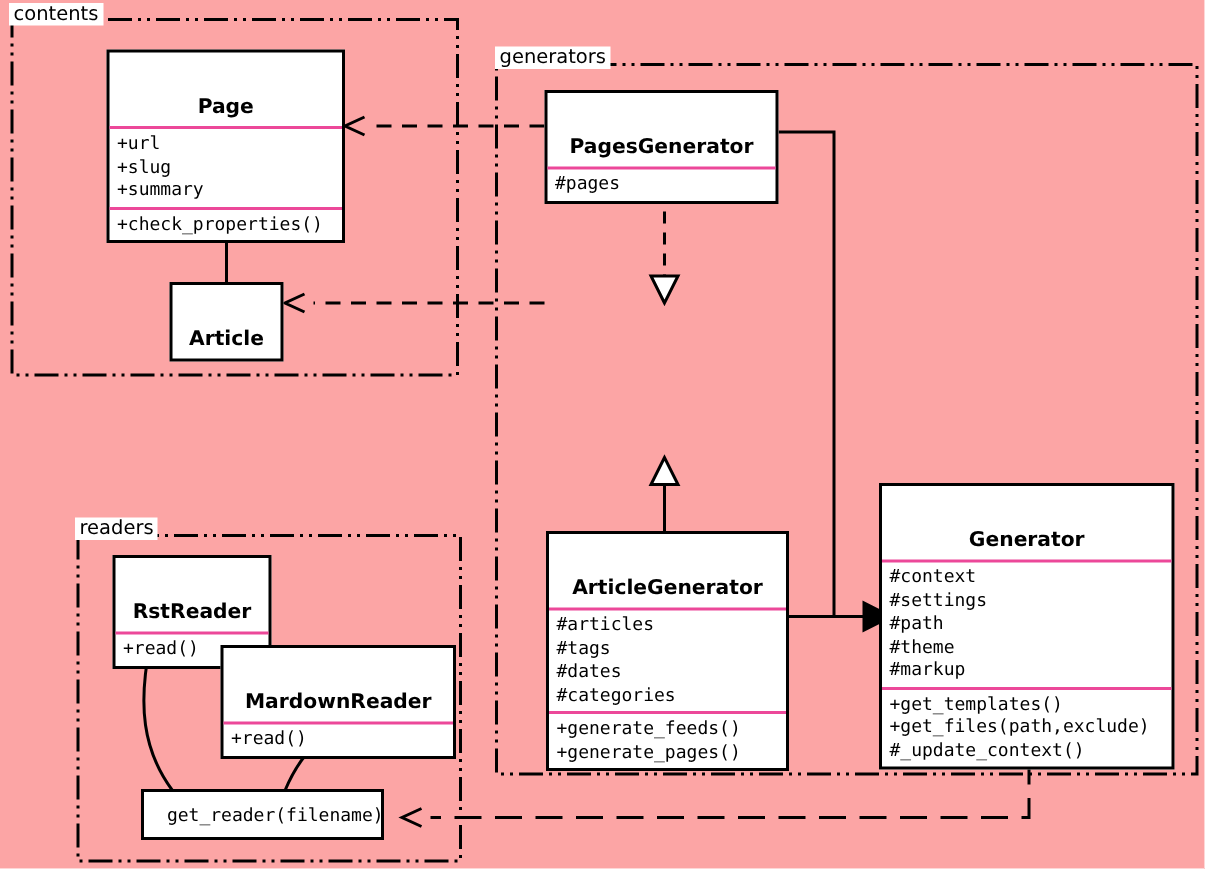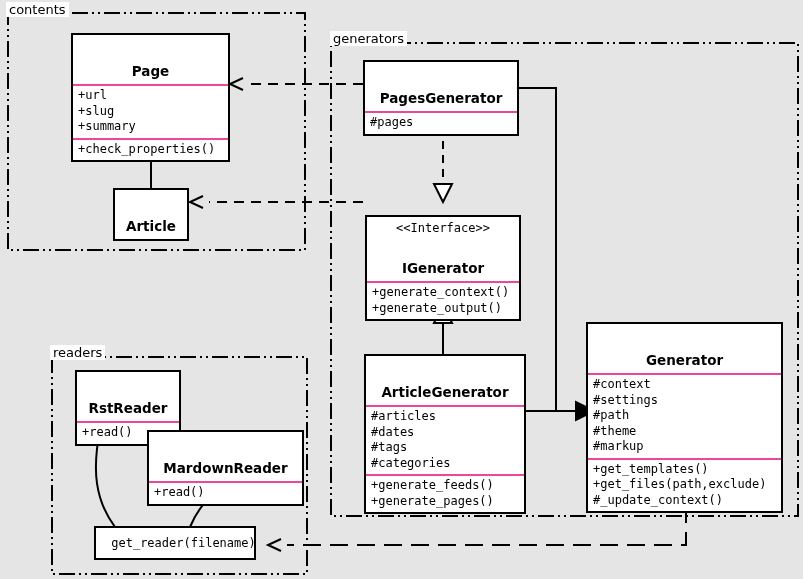--- a/index.html
+++ b/index.html
@@ -11,7 +11,7 @@
     position: relative;
     width: 803px;
     height: 579px;
-    background: #e5e5e5;
+    background: #fca5a5;
     font-family: "DejaVu Sans", sans-serif;
     overflow: hidden;
   }

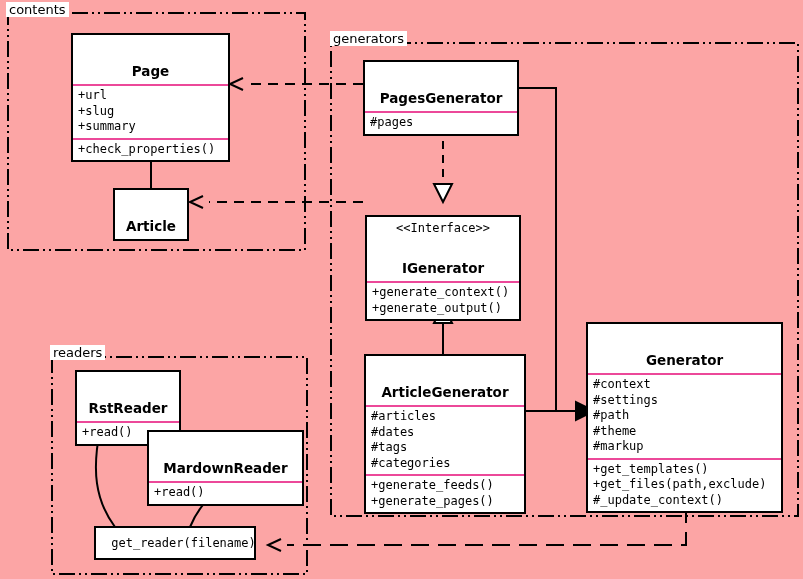--- a/index.html
+++ b/index.html
@@ -158,14 +158,6 @@
     </div>
   </div>
 
-  <div class="cls" style="left:365px; top:215px; width:156px;">
-    <div class="stereo">&lt;&lt;Interface&gt;&gt;</div>
-    <div class="title with-stereo">IGenerator</div>
-    <div class="sect">
-      <div class="row">+generate_context()</div>
-      <div class="row">+generate_output()</div>
-    </div>
-  </div>
 
   <div class="cls" style="left:364px; top:354px; width:162px;">
     <div class="title">ArticleGenerator</div>

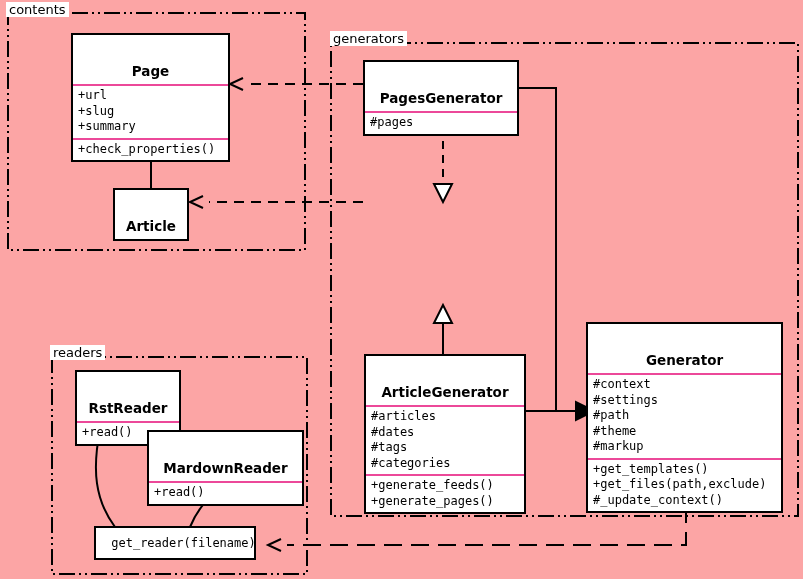--- a/index.html
+++ b/index.html
@@ -163,8 +163,8 @@
     <div class="title">ArticleGenerator</div>
     <div class="sect">
       <div class="row">#articles</div>
+      <div class="row">#tags</div>
       <div class="row">#dates</div>
-      <div class="row">#tags</div>
       <div class="row">#categories</div>
     </div>
     <div class="sect">

